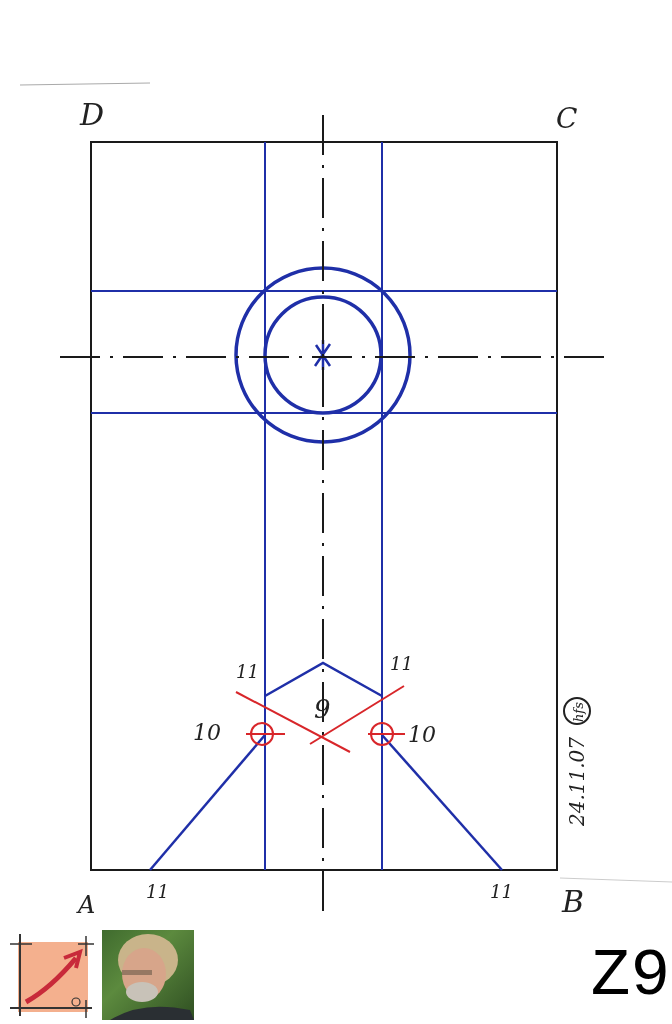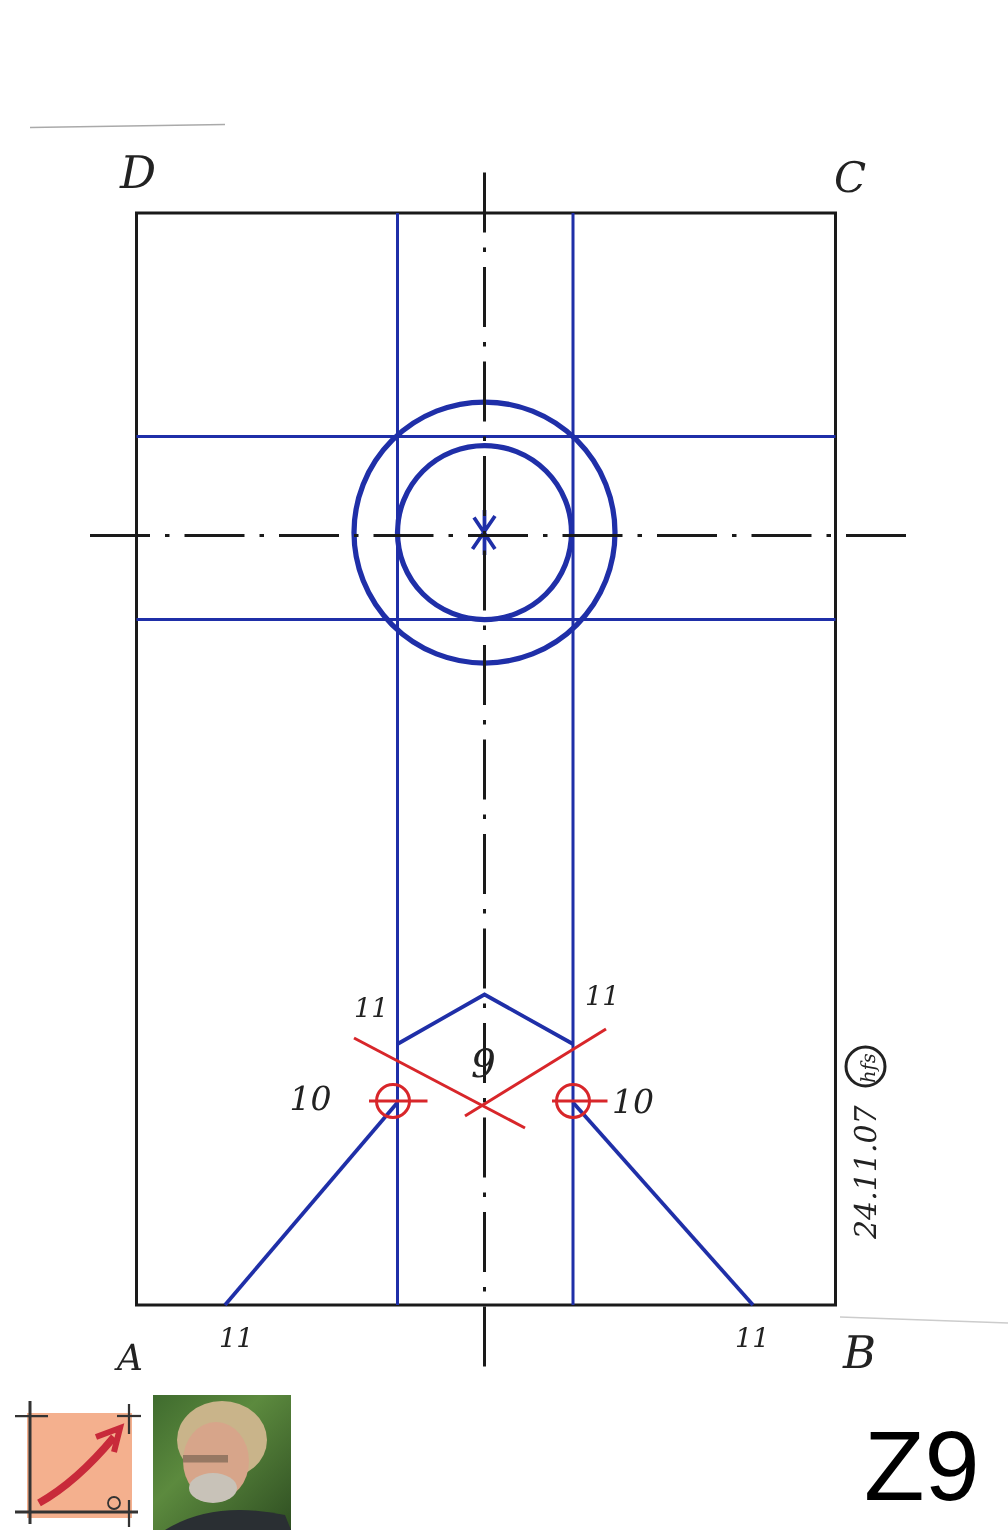--- a/index.html
+++ b/index.html
@@ -9,7 +9,7 @@
   .thumb { position: absolute; top: 930px; height: 90px; overflow: hidden; }
   #thumb-logo { left: 6px; width: 90px; background: #fff; }
   #thumb-photo { left: 102px; width: 92px; background: linear-gradient(135deg,#3f6b2e 0%,#5c8a3e 40%,#2f4f22 100%); }
-  .zlabel { position: absolute; right: 19px; top: 944px; font-family: Liberation Sans, sans-serif; font-size: 66px; color: #000; line-height: 1; }
+  .zlabel { position: absolute; right: 2px; top: 944px; font-family: Liberation Mono, monospace; font-size: 66px; color: #000; line-height: 1; }
 </style>
 </head>
 <body>

